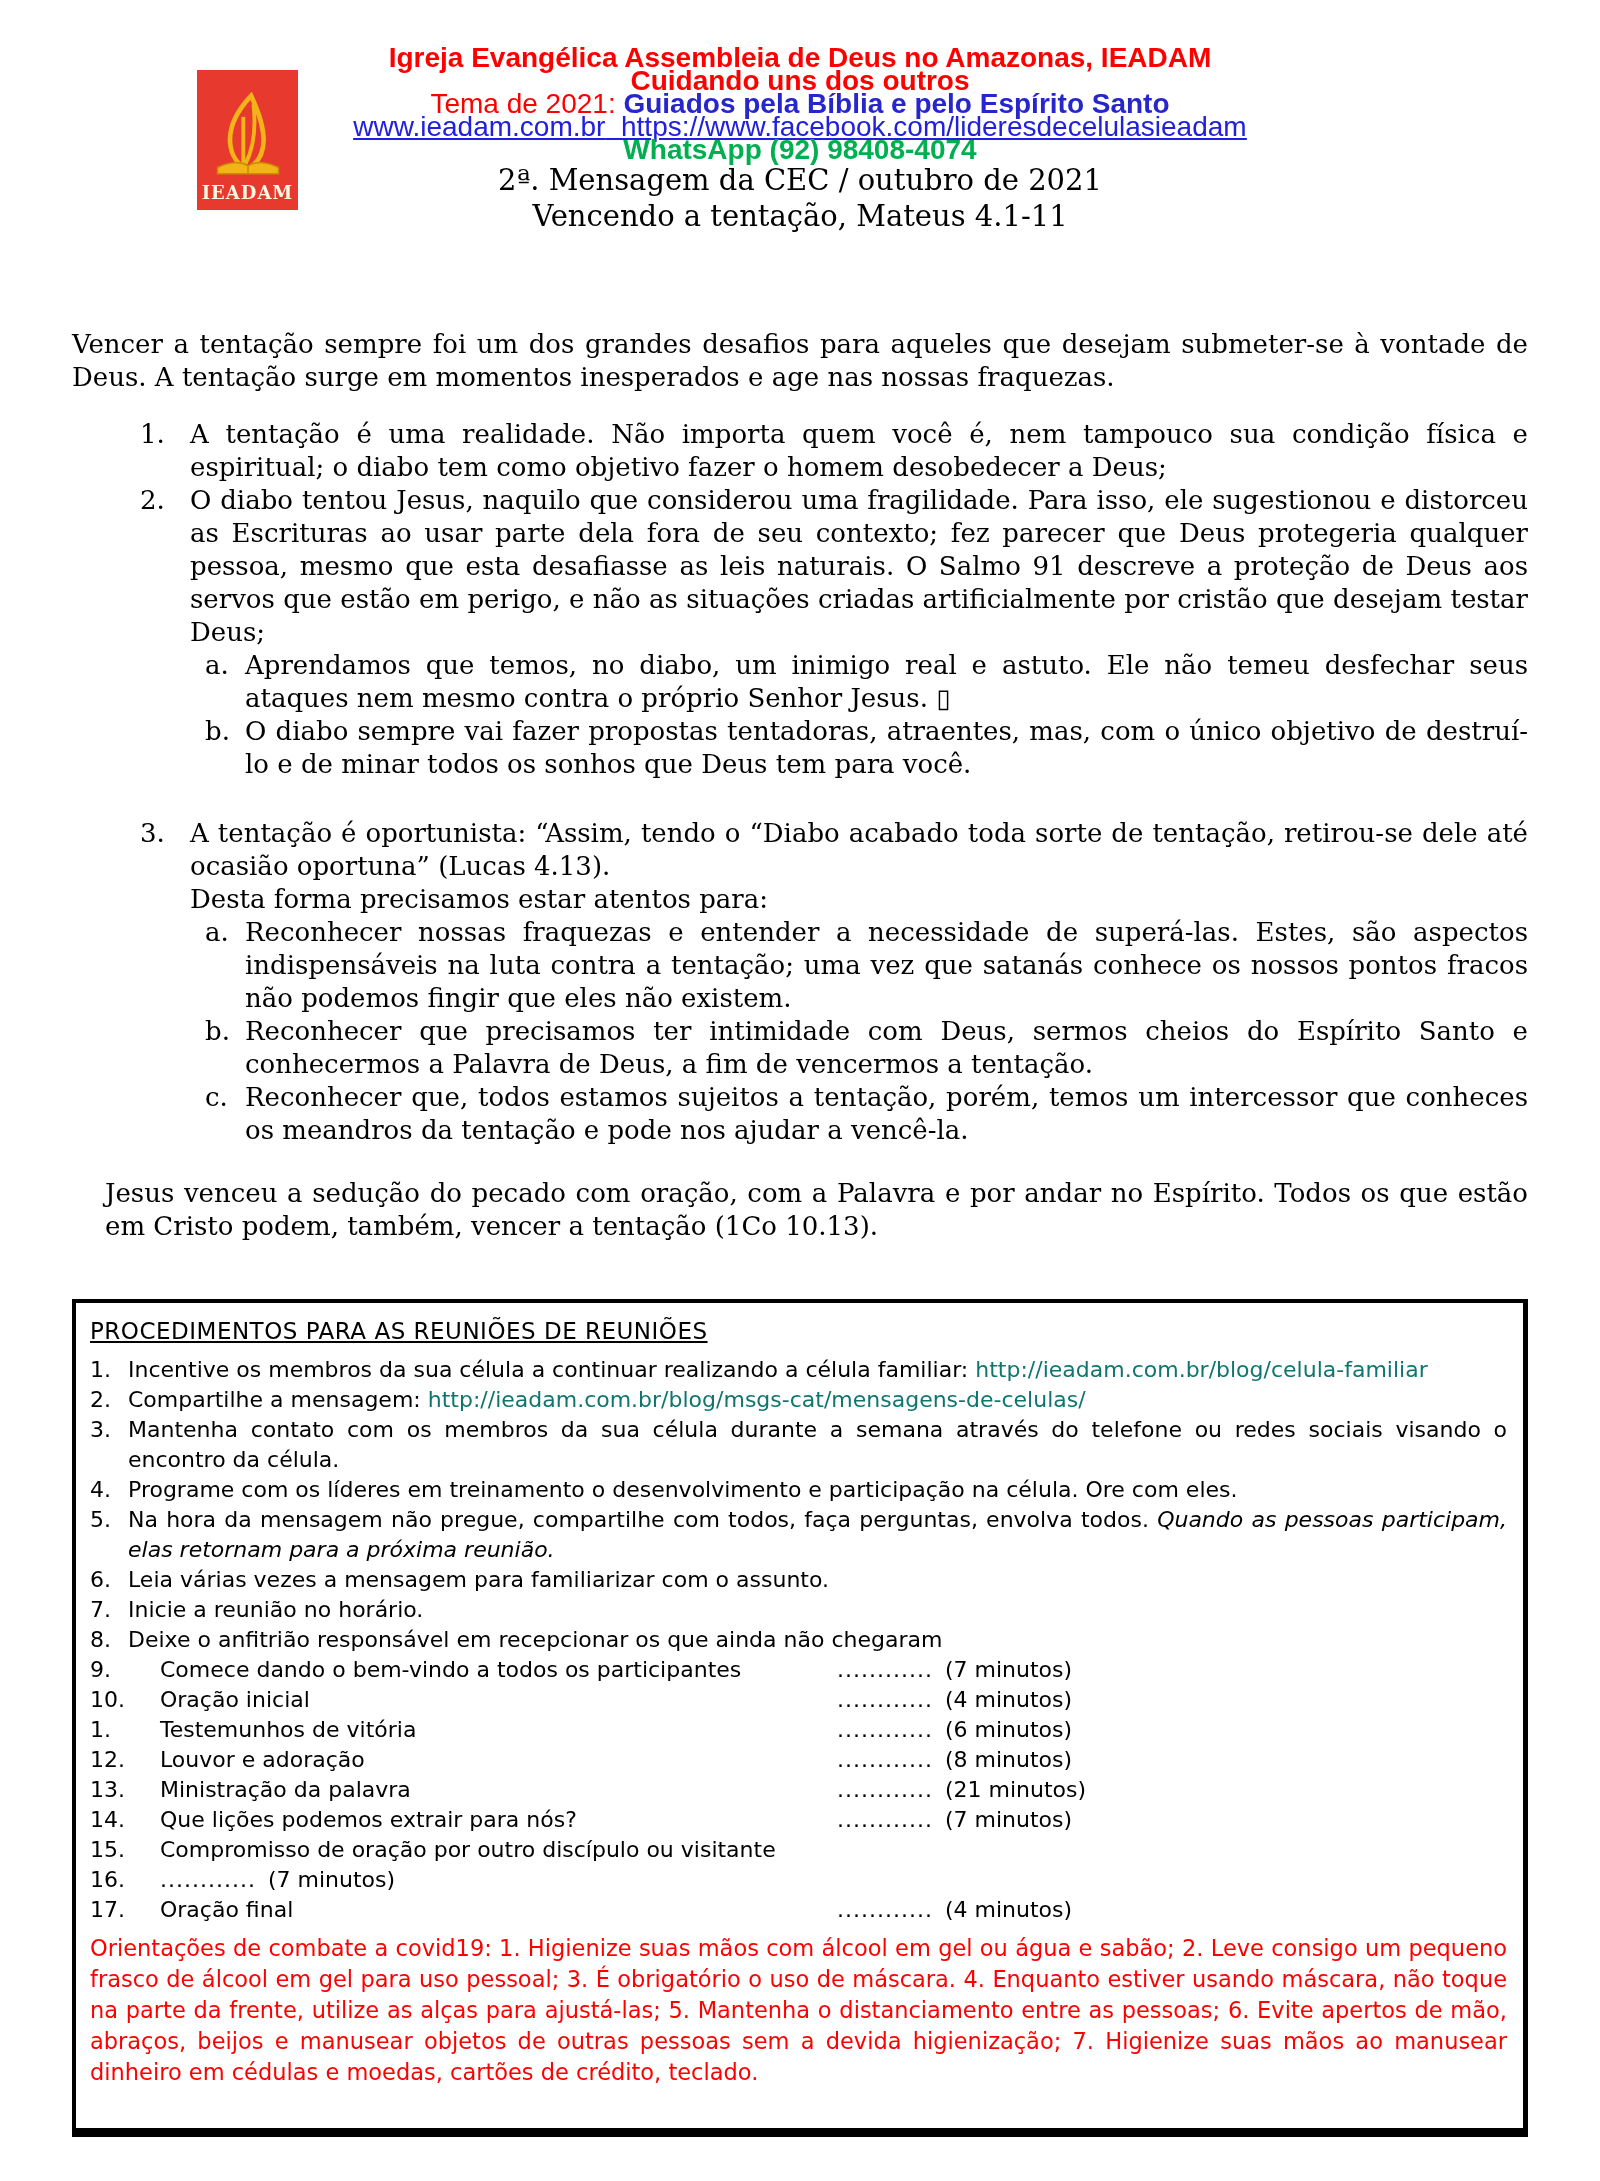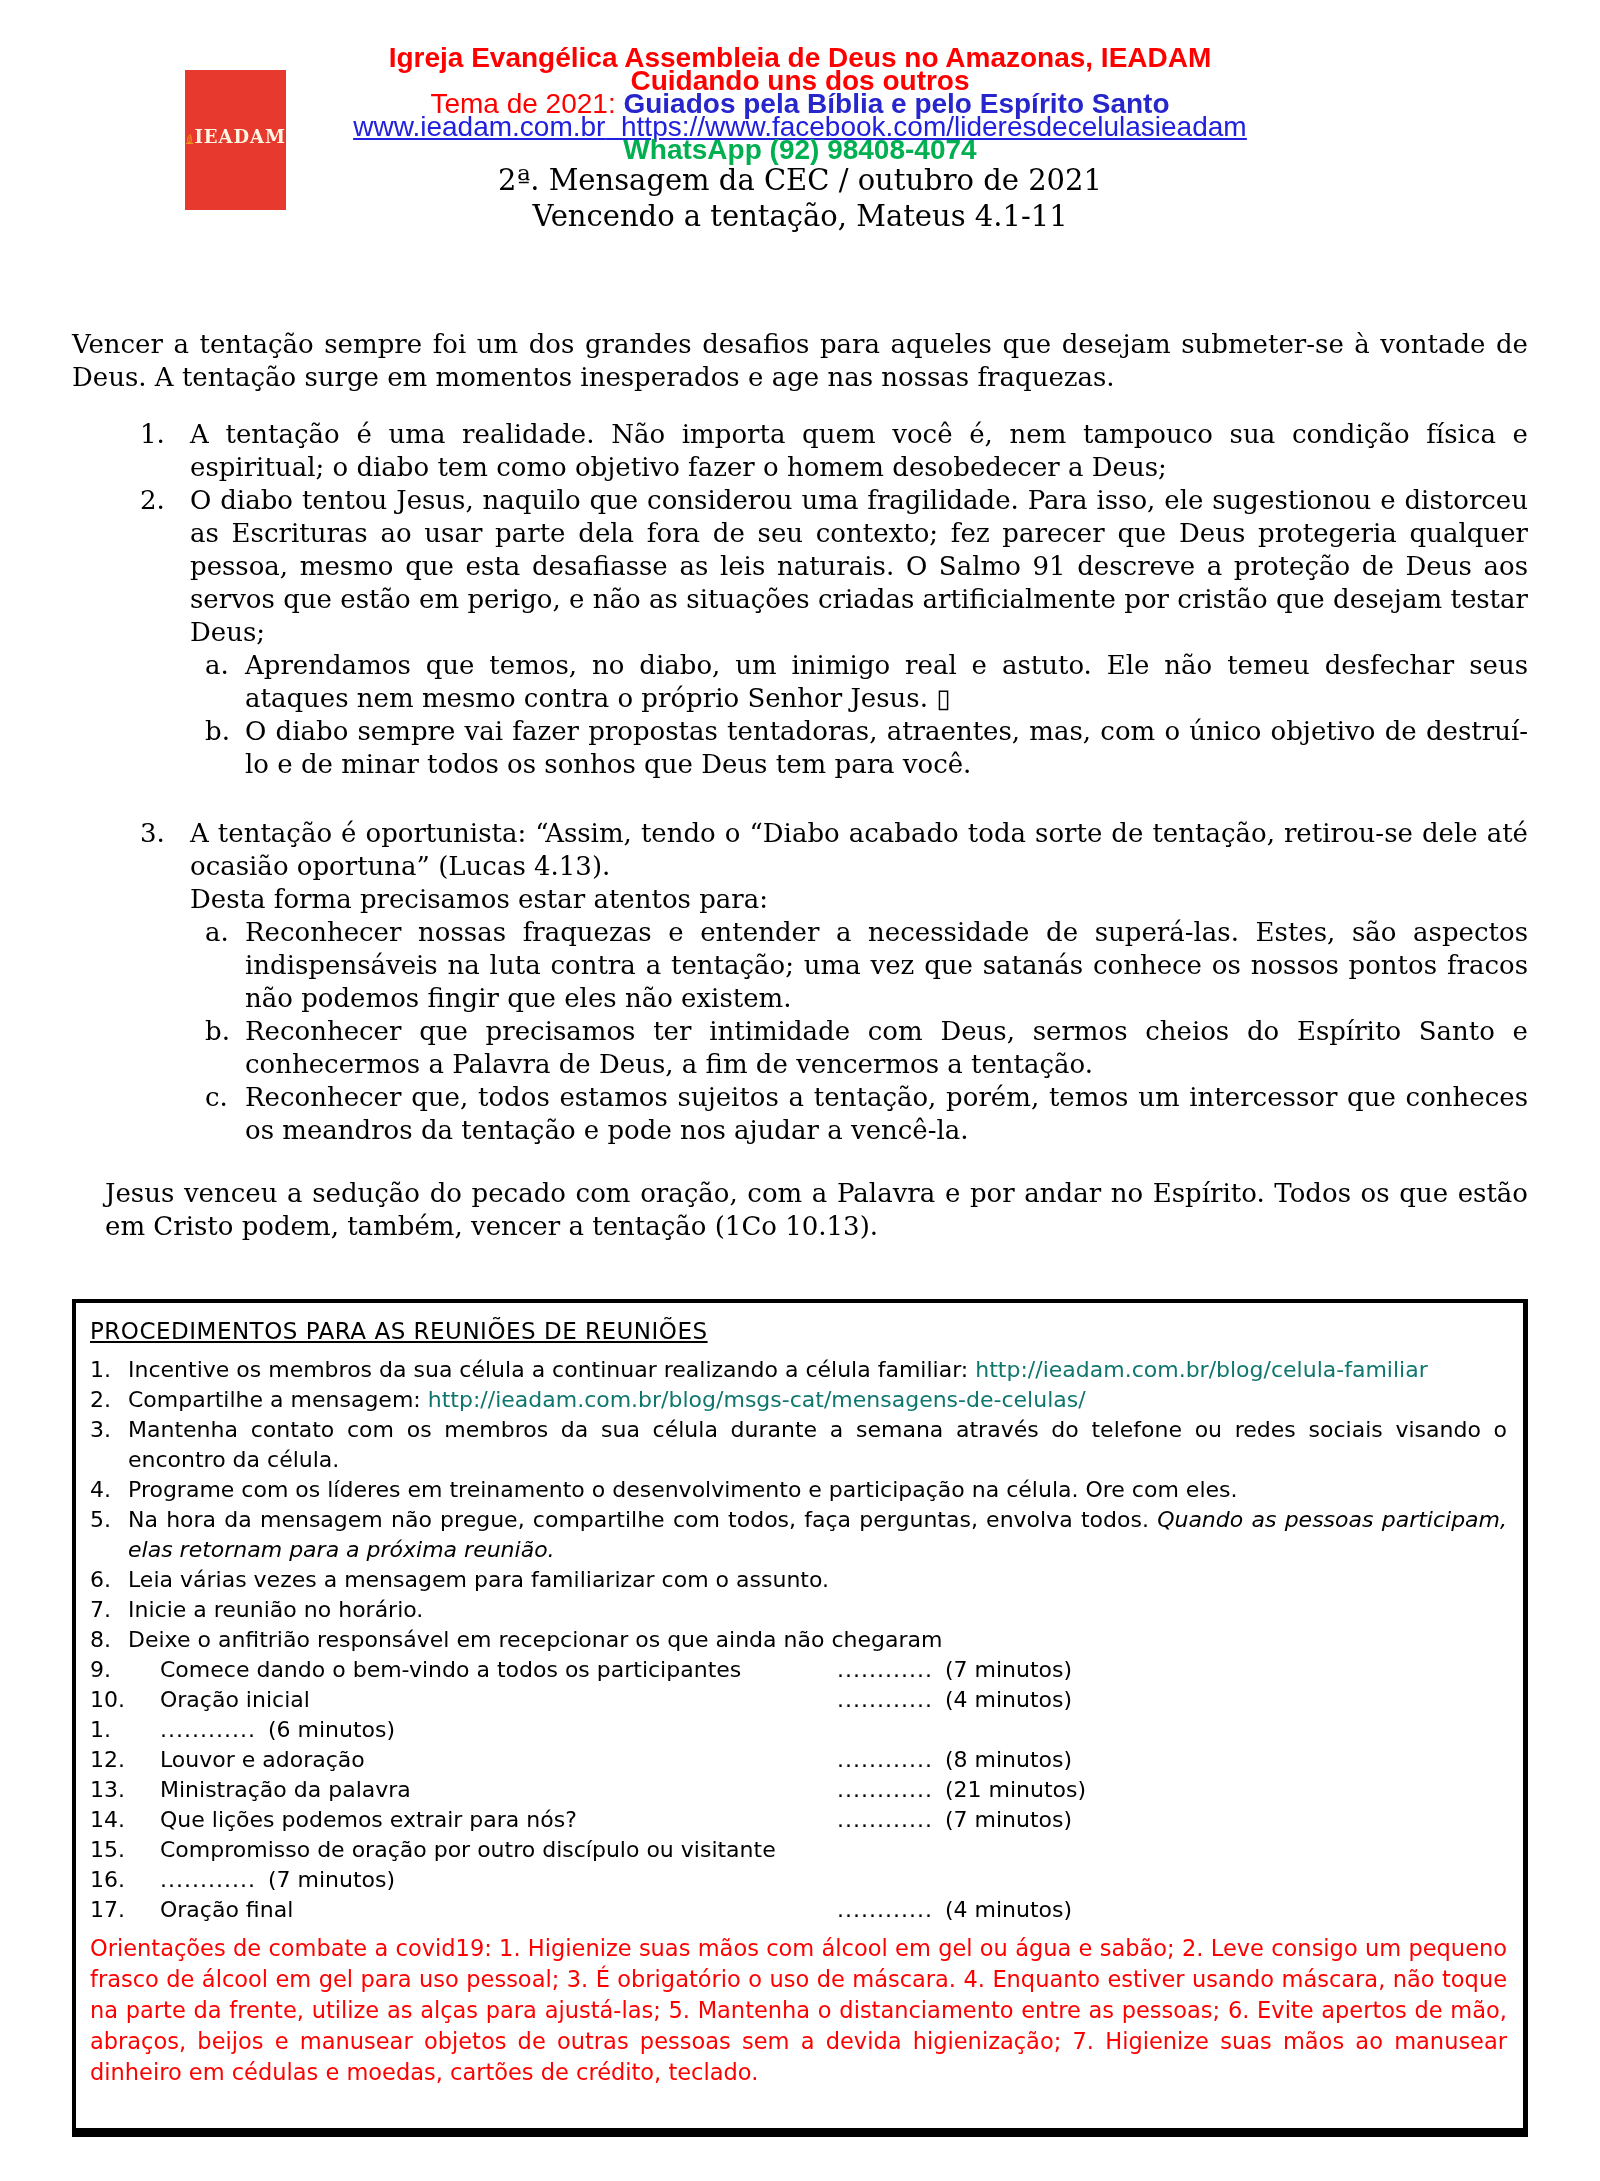--- a/index.html
+++ b/index.html
@@ -14,8 +14,8 @@
   
   header { padding-top:46px; text-align:center; position:relative; }
   .logo {
-    position:absolute; left:185px; top:70px; width:101px; height:140px;
-    background:#e8392f; display:flex; flex-direction:row; align-items:center; justify-content:flex-end;
+    position:absolute; left:197px; top:70px; width:101px; height:140px;
+    background:#e8392f; display:flex; flex-direction:column; align-items:center; justify-content:flex-end;
   }
   .logo svg { width:78px; height:92px; display:block; margin-bottom:2px; }
   .logo-text { font-family:"DejaVu Serif",serif; font-weight:bold; color:#fdf6e3; font-size:18px; letter-spacing:1px; margin-bottom:7px; }

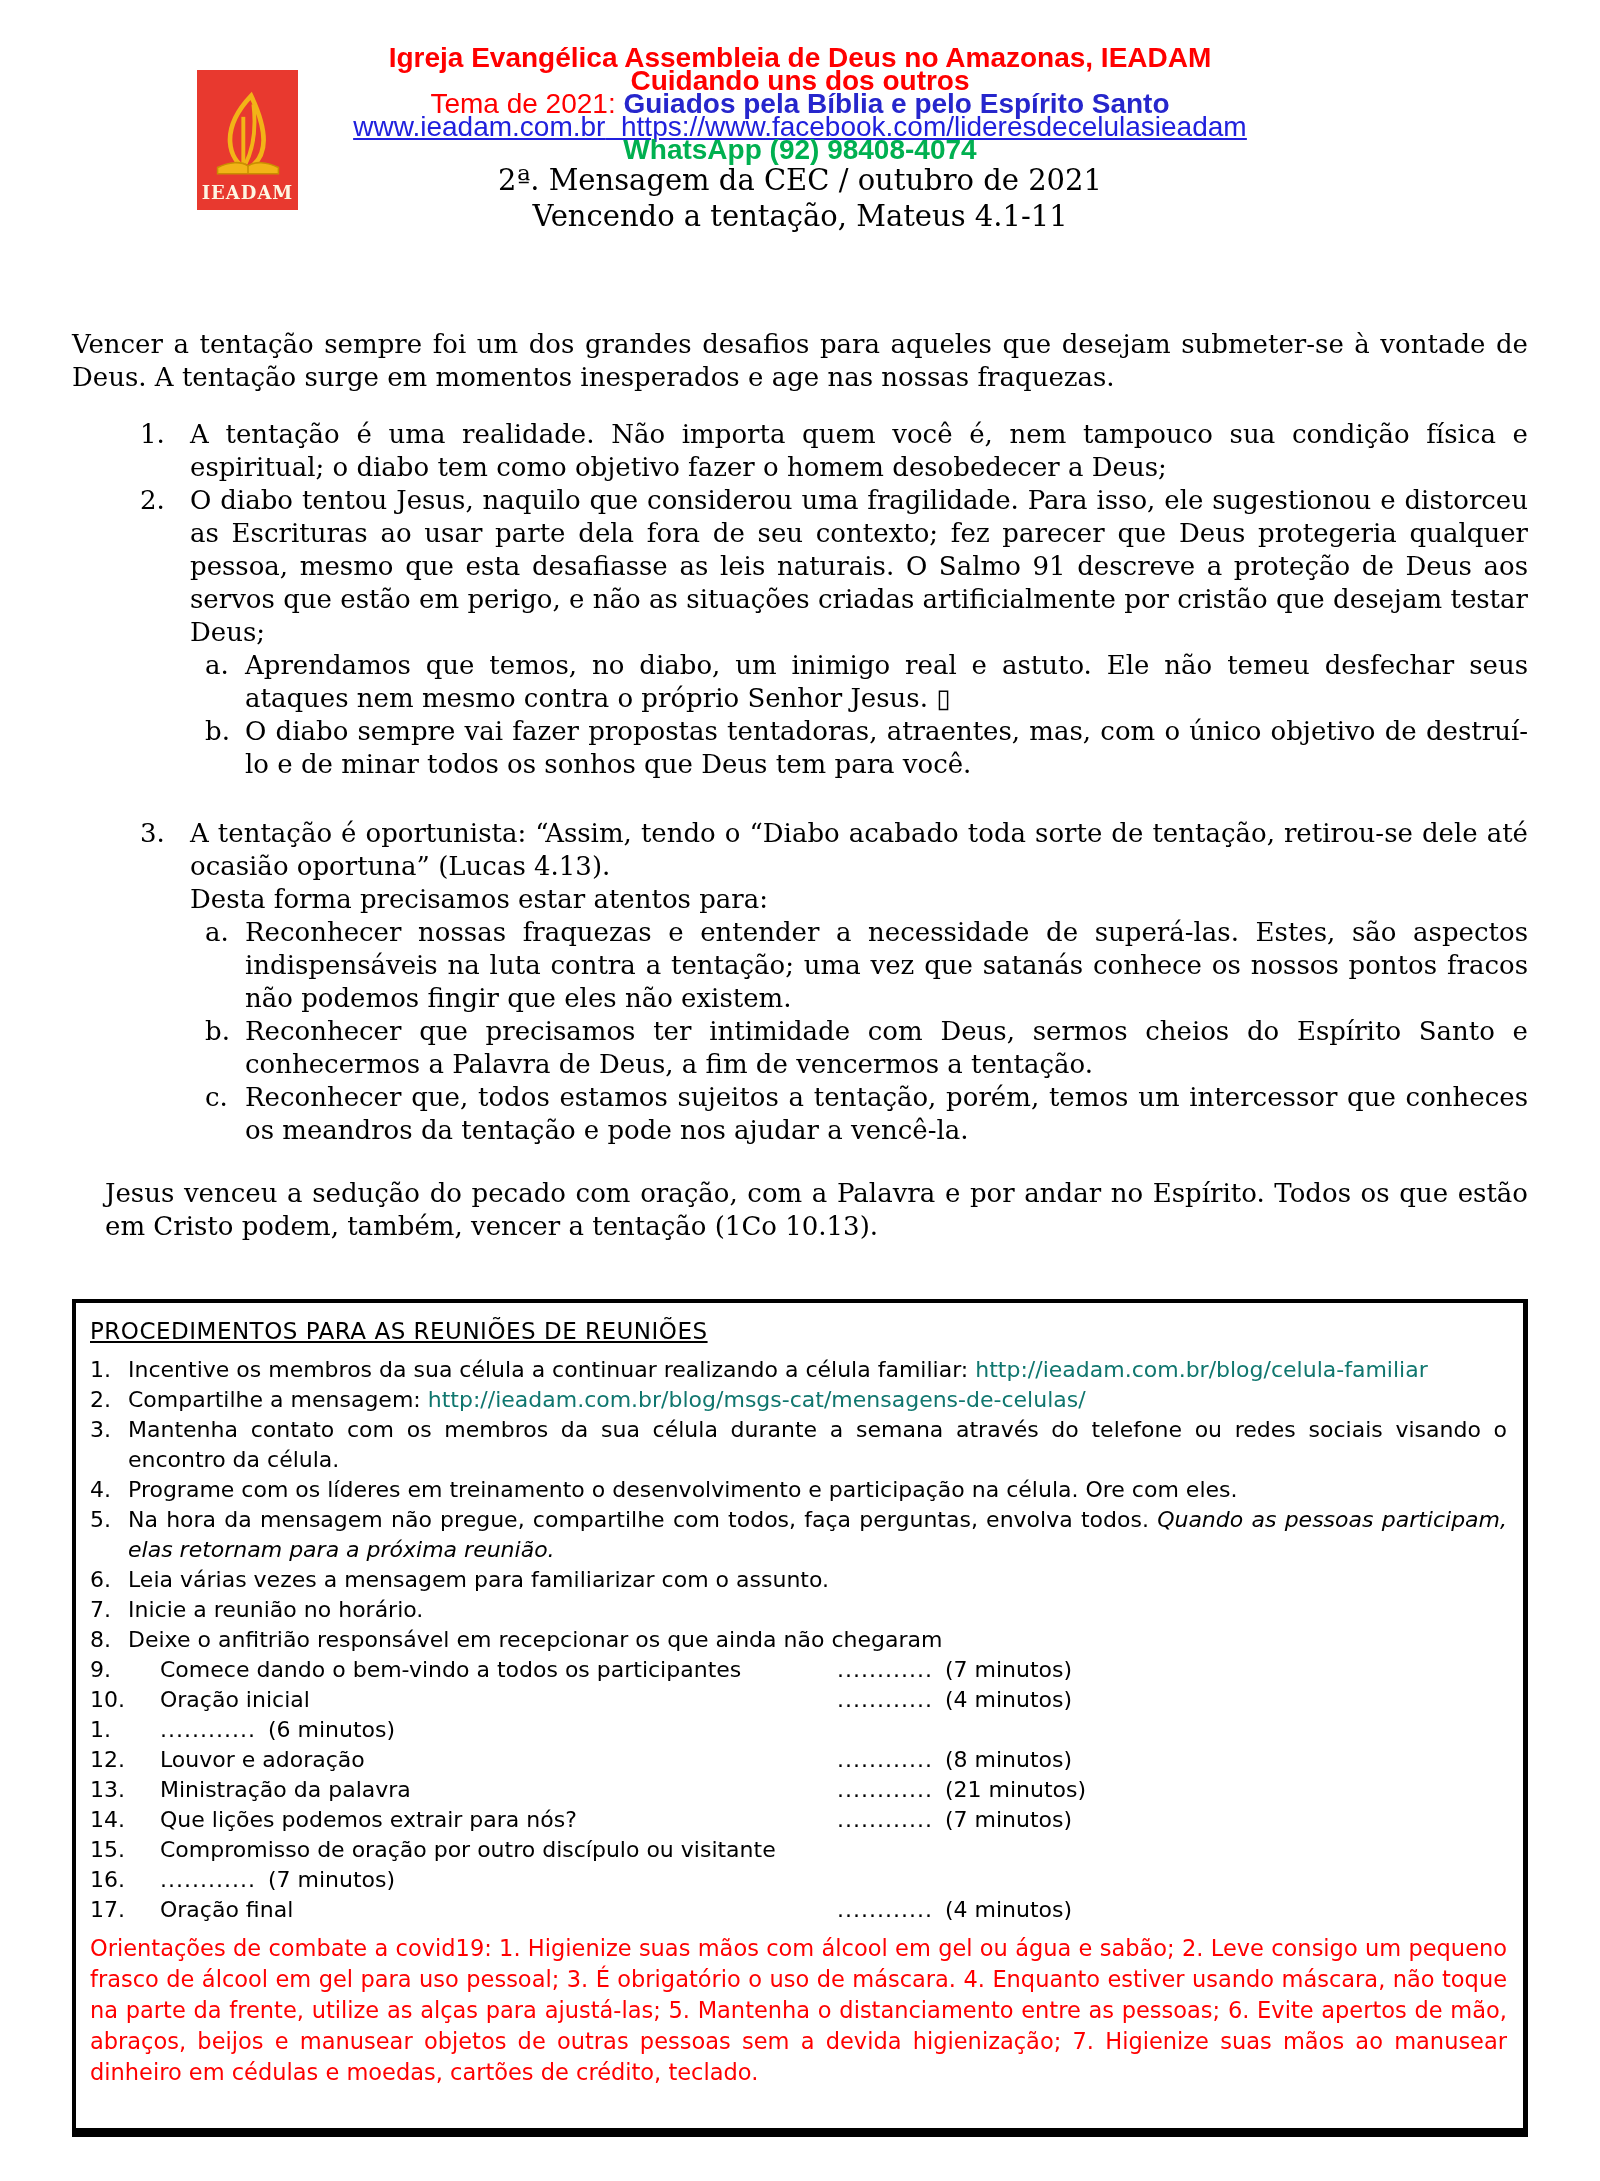--- a/index.html
+++ b/index.html
@@ -180,6 +180,7 @@
         </div>
         <div class="xitem wide-num timed">
           <span class="xnum">1.</span>
+          <span class="xlabel"><span>Testemunhos de vitória</span></span>
           <span class="xdots">............</span>
           <span class="xtime">(6 minutos)</span>
         </div>

